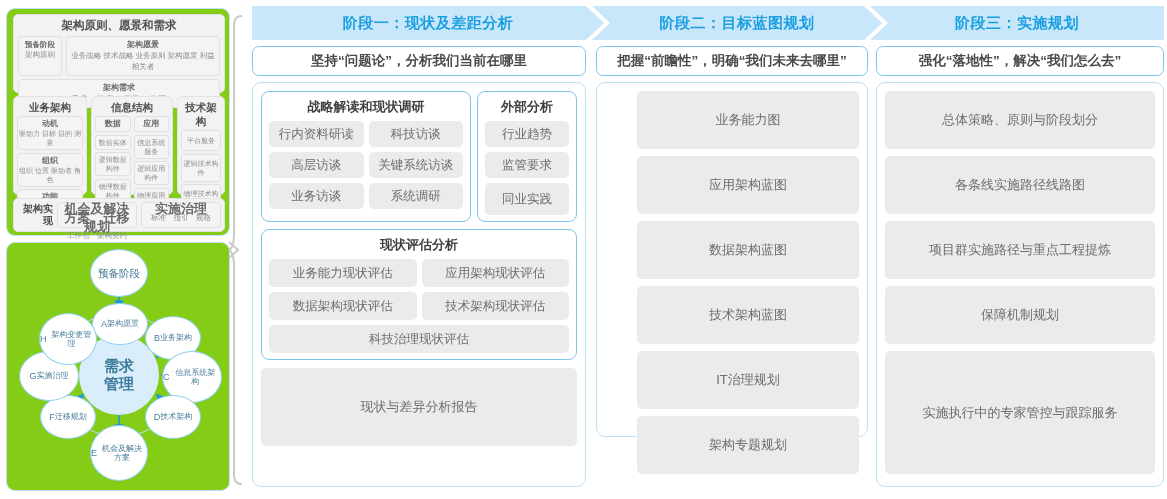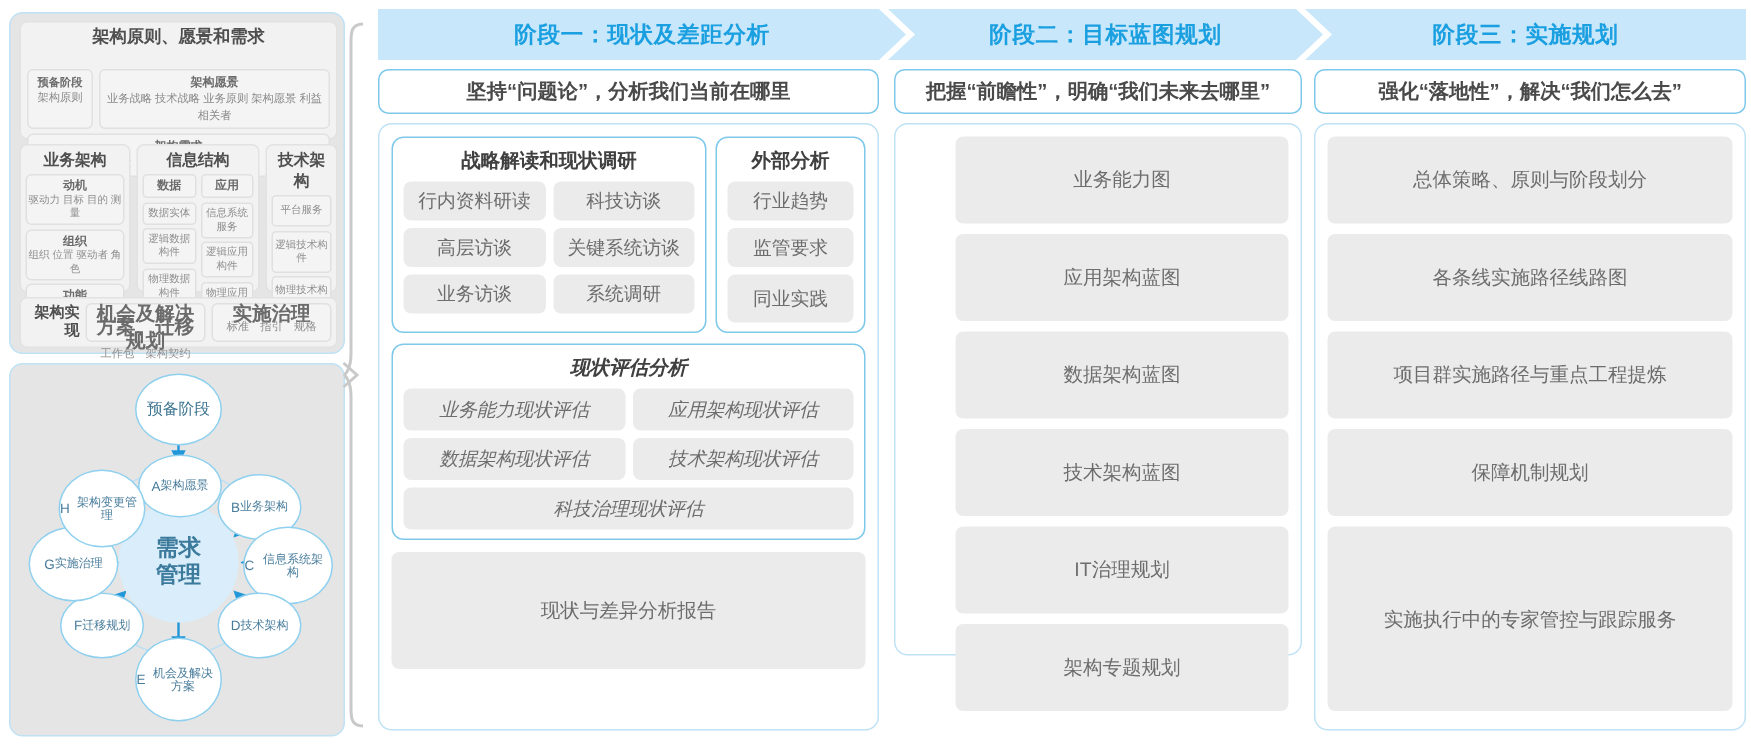--- a/index.html
+++ b/index.html
@@ -16,7 +16,7 @@
   .left-col{position:absolute;left:6px;top:8px;width:224px;height:483px;}
 
   .panel{
-    border:1px solid #bfe2f5;border-radius:9px;background:#e5e5e5;
+    border:1px solid #bfe2f5;border-radius:9px;background:#84cc16;
     box-sizing:border-box;
   }
   .togaf-panel{position:absolute;left:0;top:0;width:224px;height:228px;padding:5px 6px;}

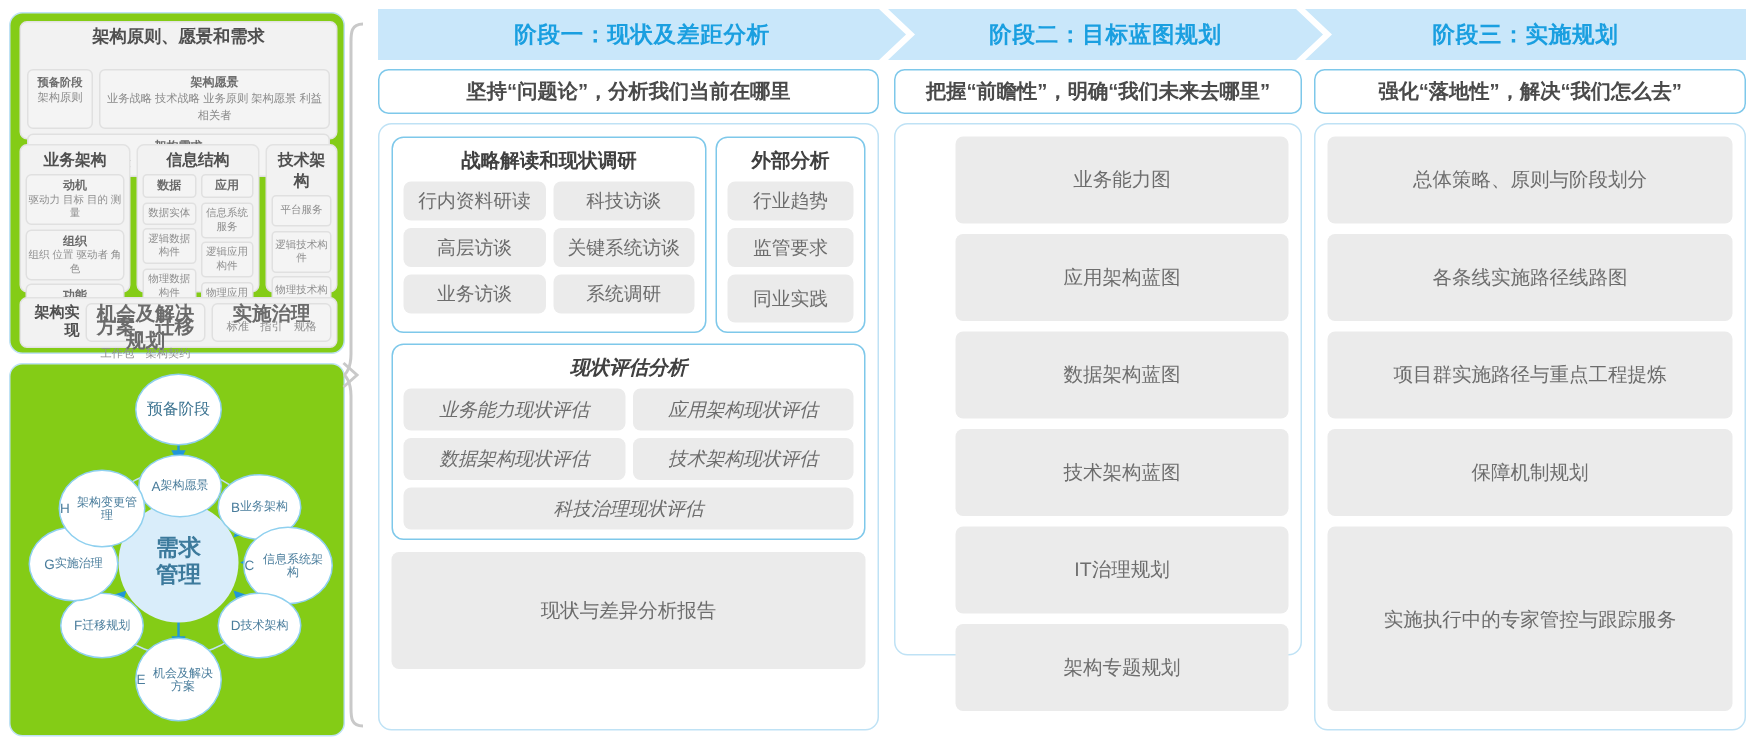--- a/index.html
+++ b/index.html
@@ -34,7 +34,7 @@
   
   .band1{position:absolute;left:6px;top:5px;width:212px;height:79px;padding:3px 4px;}
   .band1 .hd{font-size:11.5px;font-weight:bold;color:#4f4f4f;text-align:center;line-height:15px;}
-  .band1-row{display:flex;gap:4px;margin-top:13px;}
+  .band1-row{display:flex;gap:4px;margin-top:3px;}
   .b1-pre{width:44px;padding:3px 1px;}
   .b1-pre .t1{font-size:7.5px;font-weight:bold;color:#6b6b6b;line-height:10px;}
   .b1-pre .t2{font-size:7.5px;color:#8a8a8a;line-height:10px;}

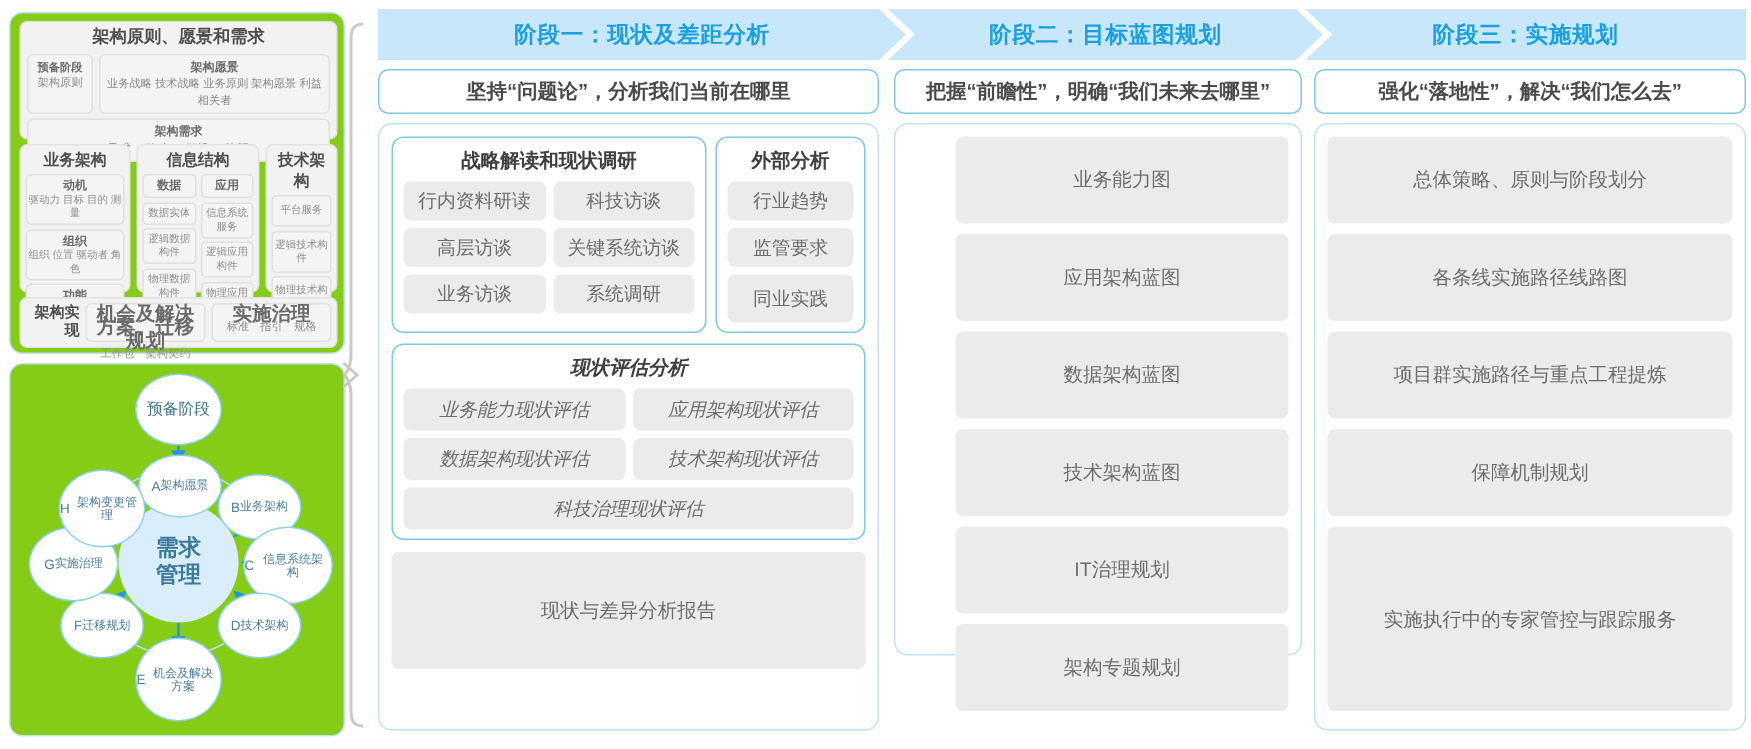--- a/index.html
+++ b/index.html
@@ -348,7 +348,7 @@
           </div>
         </div>
 
-        <div class="card" style="margin-top:7px;font-style:italic;">
+        <div class="card" style="margin-top:7px;">
           <div class="card-title">现状评估分析</div>
           <div class="stack" style="gap:5px;">
             <div class="prow">

